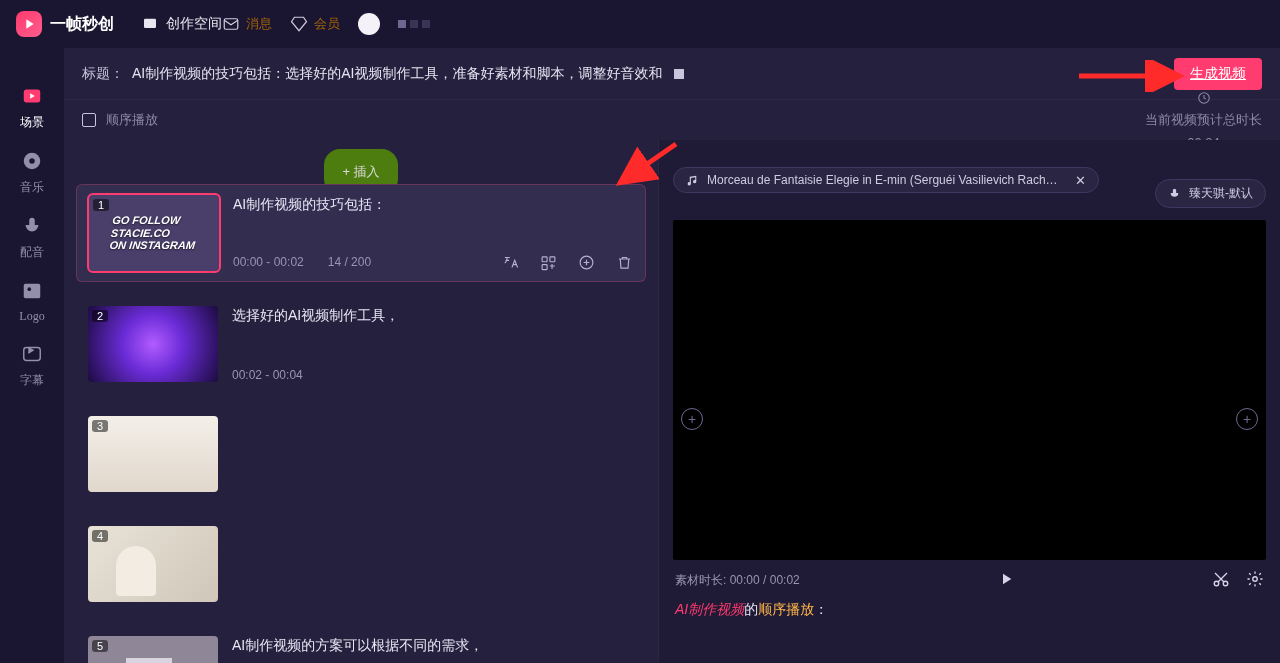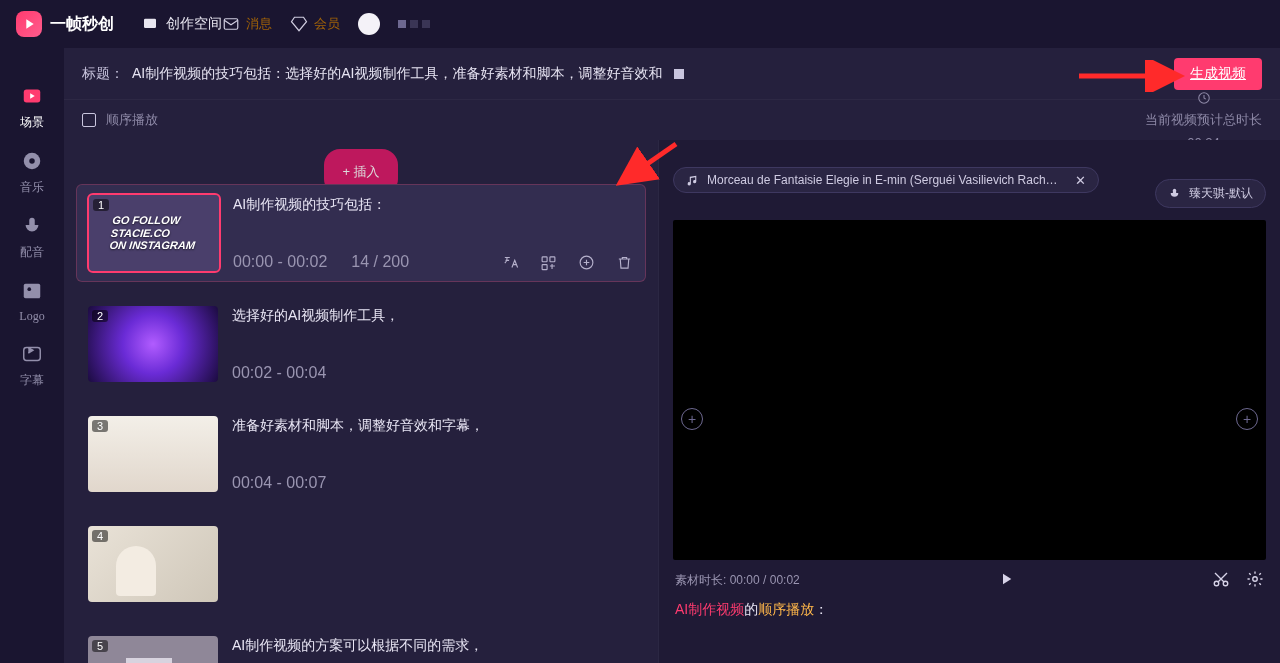--- a/index.html
+++ b/index.html
@@ -95,7 +95,7 @@
   .split { flex:1; display:flex; min-height:0;}
   .scene-pane { width:595px; display:flex; flex-direction:column; border-right:1px solid rgba(255,255,255,0.03); min-height:0;}
   .insert-row { height:44px; display:flex; align-items:center; justify-content:center; }
-  .insert-btn { background:#be185d; color:#ddd; border:none; border-radius:16px; padding:14px 18px; font-size:13px; cursor:pointer;margin-top:20px;}
+  .insert-btn { background:#4d7c0f; color:#ddd; border:none; border-radius:16px; padding:14px 18px; font-size:13px; cursor:pointer;margin-top:20px;}
   .scene-list { flex:1; overflow-y:auto; padding:0 12px 12px 12px;}
   .scene-list::-webkit-scrollbar{width:0;}
   .scene-item {

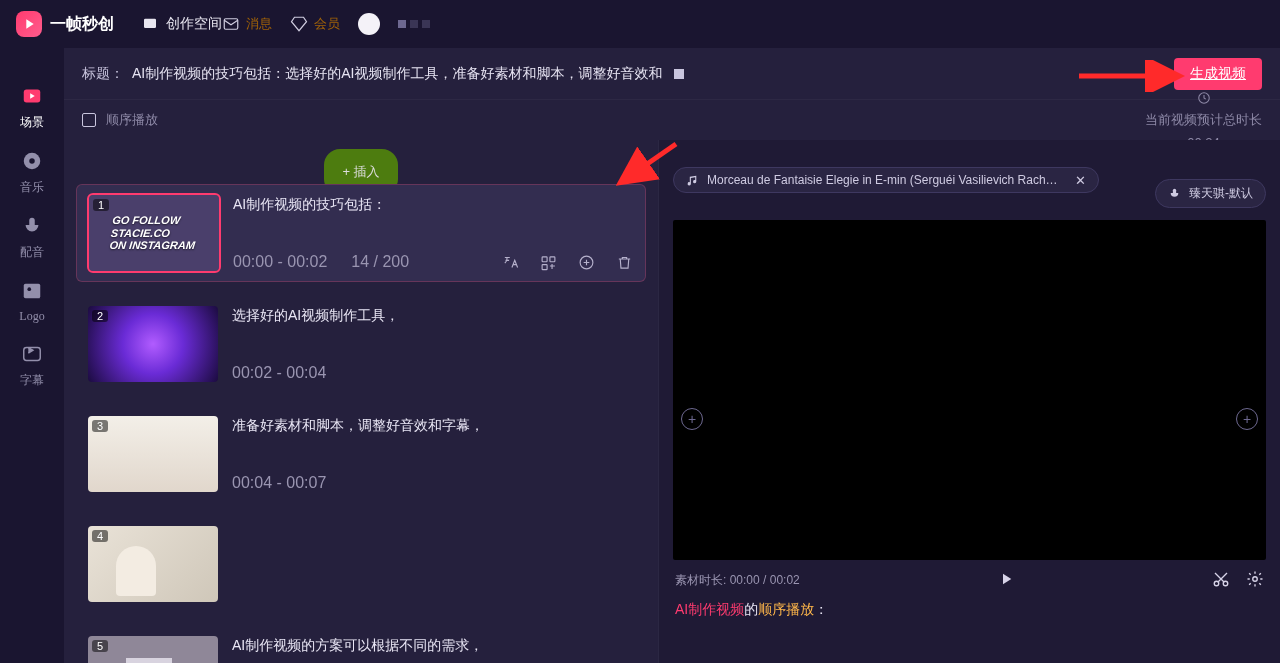--- a/index.html
+++ b/index.html
@@ -125,7 +125,7 @@
   .thumb.box3d::before{content:"";position:absolute;left:38px;top:22px;width:46px;height:36px;background:#d8d3df;}
   .scene-body { flex:1; display:flex; flex-direction:column; justify-content:space-between; min-width:0;}
   .scene-text { font-size:14px; color:#e9e6f5; line-height:1.4;}
-  .scene-meta { display:flex; align-items:center; justify-content:space-between; font-size:16px; color:#9a95b1; margin-top:8px;}
+  .scene-meta { display:flex; align-items:center; justify-content:space-between; font-size:12px; color:#9a95b1; margin-top:8px;}
   .scene-meta-left{ display:flex; gap:24px;}
   .scene-actions { display:flex; gap:20px; align-items:center;}
   .scene-actions .ic{ width:18px; height:18px; cursor:pointer; display:flex; align-items:center; justify-content:center;}

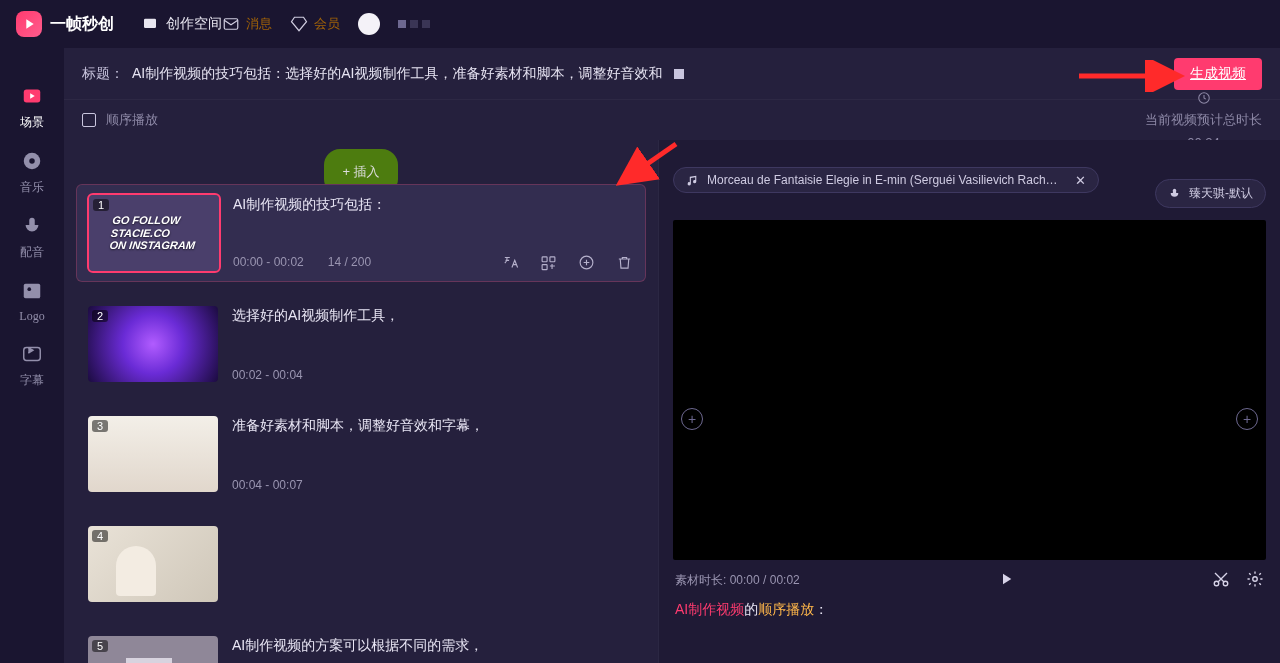--- a/index.html
+++ b/index.html
@@ -358,14 +358,6 @@
             <div class="thumb studio">
                 <span class="num">3</span>
               </div>
-            <div class="scene-body">
-              <div class="scene-text">准备好素材和脚本，调整好音效和字幕，</div>
-              <div class="scene-meta">
-                  <div class="scene-meta-left">
-                    <span>00:04 - 00:07</span>
-                  </div>
-                </div>
-            </div>
           </div>
 
           <div class="scene-item">

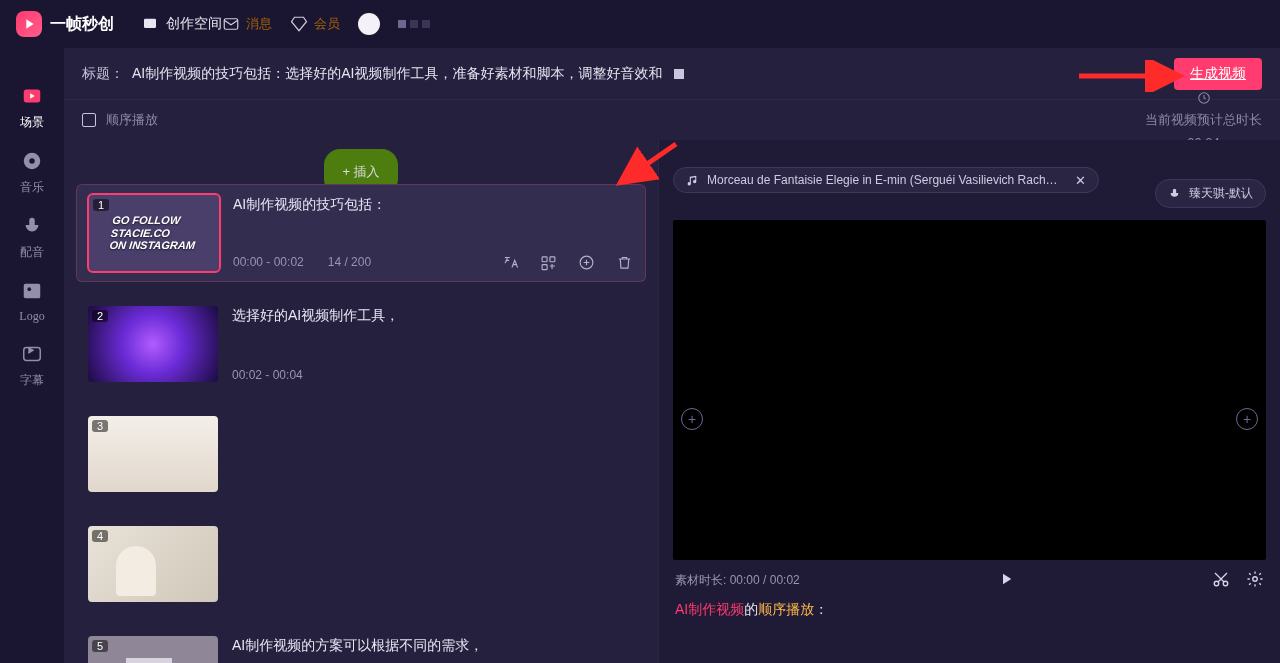--- a/index.html
+++ b/index.html
@@ -160,7 +160,7 @@
   .ctrl-row1 .tools{ display:flex; gap:16px; align-items:center;}
   .ctrl-row1 .tools svg{ width:18px; height:18px; stroke:#d7d3e8; fill:none; stroke-width:1.8;}
   .subtitle-line{font-size:14px;}
-  .sub-a{color:#ff3b6f;}
+  .sub-a{color:#ff3b6f;font-style:italic;}
   .sub-b{color:#e6e3f2;}
   .sub-c{color:#ffb74a;}
   .sub-d{color:#e6e3f2;}

